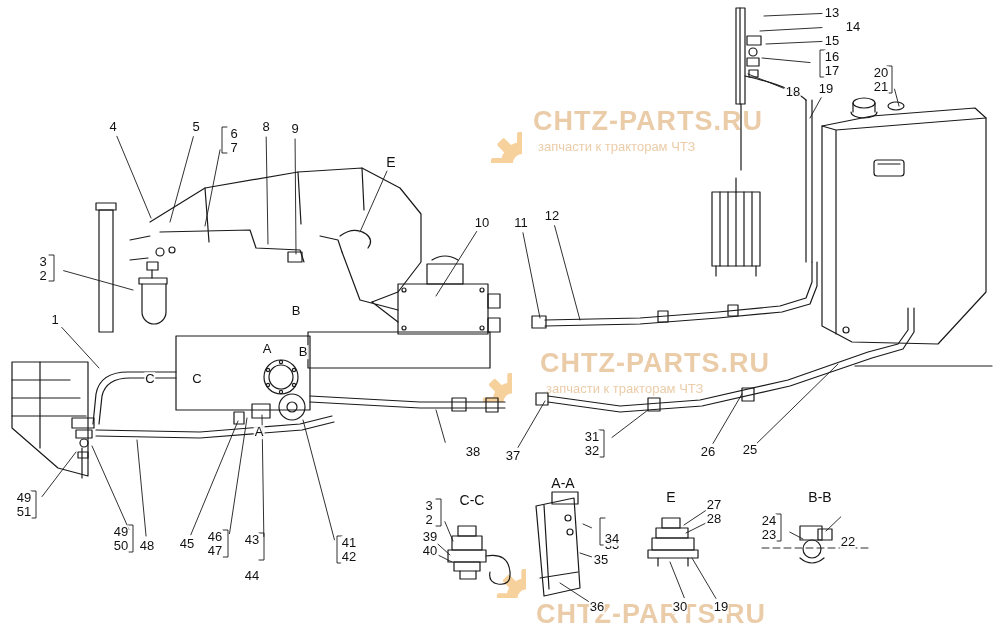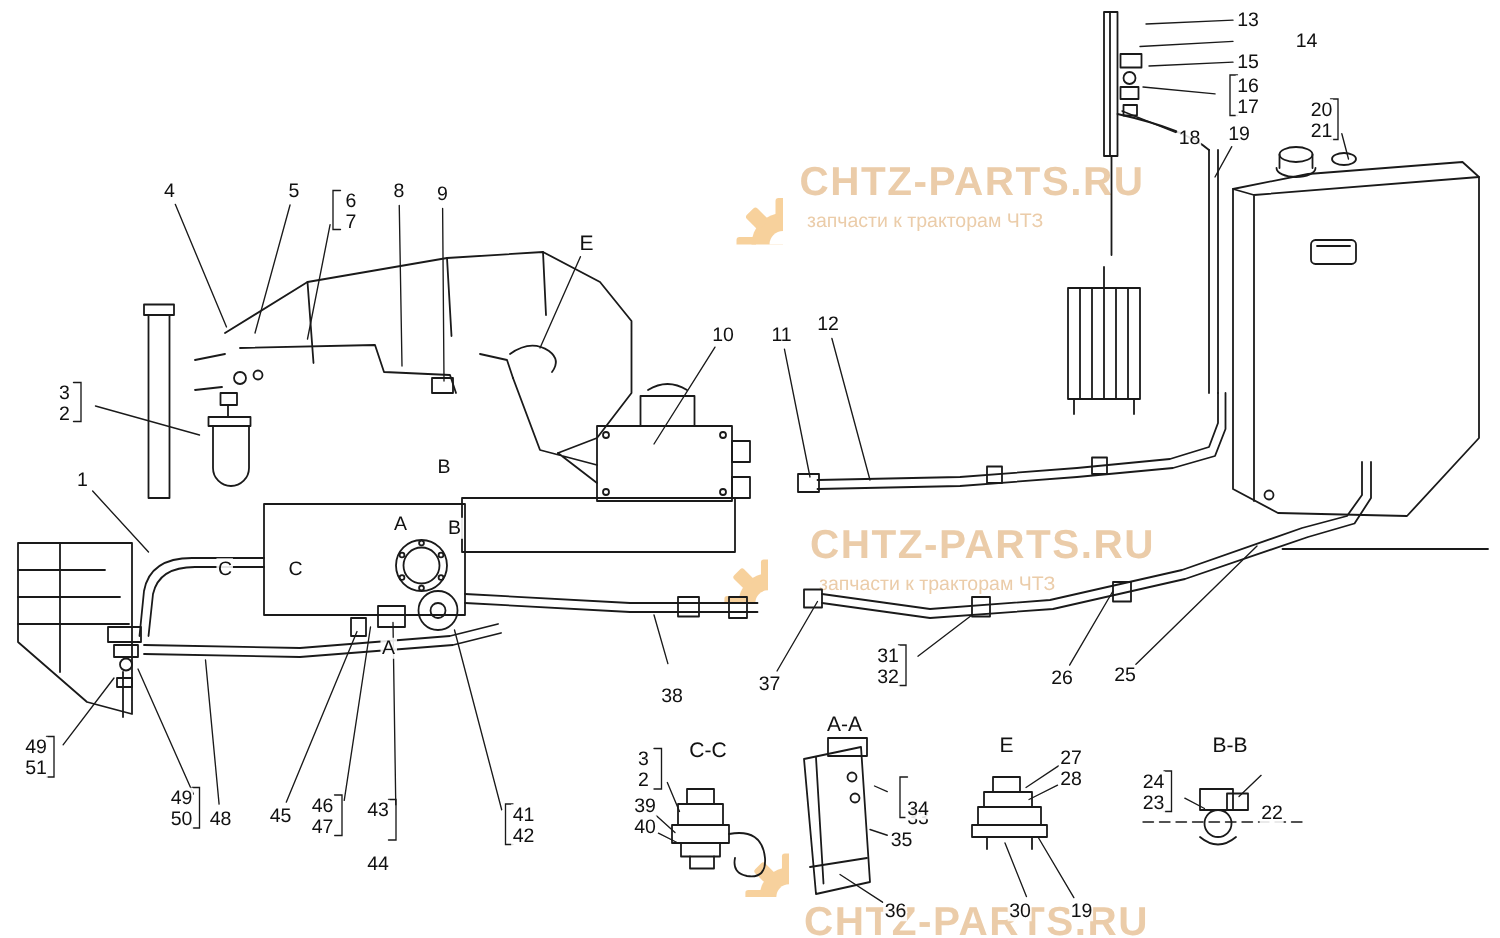--- a/index.html
+++ b/index.html
@@ -265,7 +265,7 @@
 
   <div id="labels-layer" class="layer">
       <div class="label" style="left: 832px; top: 13px;">13</div>
-      <div class="label" style="left: 871px; top: 27px;">14</div>
+      <div class="label" style="left: 853px; top: 27px;">14</div>
       <div class="label" style="left: 832px; top: 41px;">15</div>
       <div class="label" style="left: 832px; top: 57px;">16</div>
       <div class="label" style="left: 832px; top: 71px;">17</div>

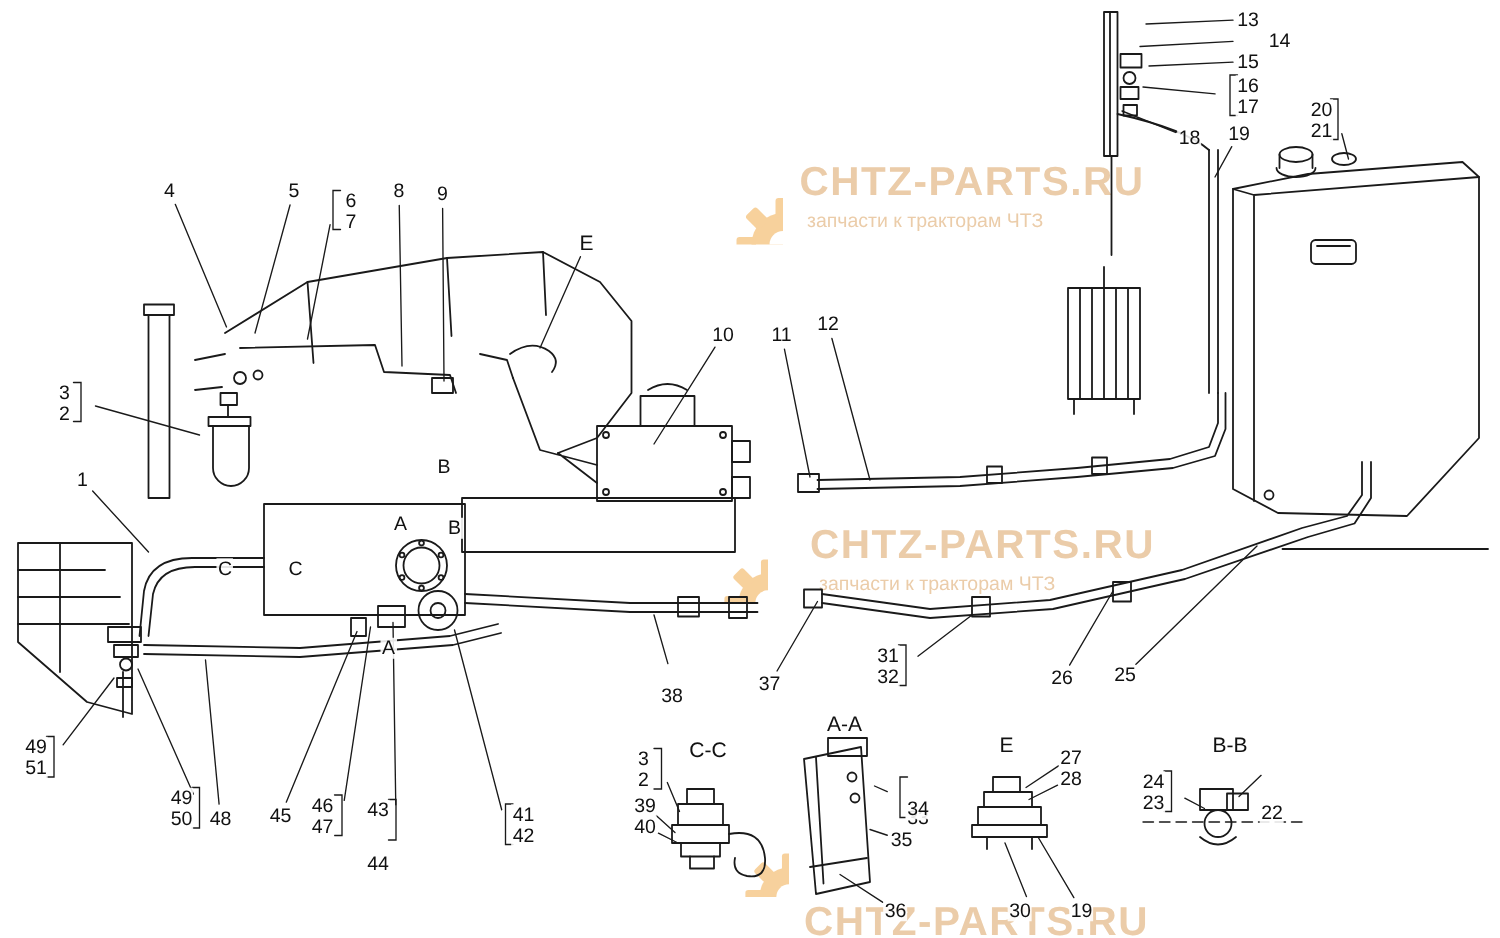--- a/index.html
+++ b/index.html
@@ -298,7 +298,7 @@
       <div class="label" style="left: 252px; top: 554px; margin-top: 22px;">44</div>
       <div class="label" style="left: 349px; top: 543px;">41</div>
       <div class="label" style="left: 349px; top: 557px;">42</div>
-      <div class="label" style="left: 448px; top: 452px; margin-top: 12px;">38</div>
+      <div class="label" style="left: 473px; top: 452px;">38</div>
       <div class="label" style="left: 513px; top: 456px;">37</div>
       <div class="label" style="left: 592px; top: 437px;">31</div>
       <div class="label" style="left: 592px; top: 451px;">32</div>

